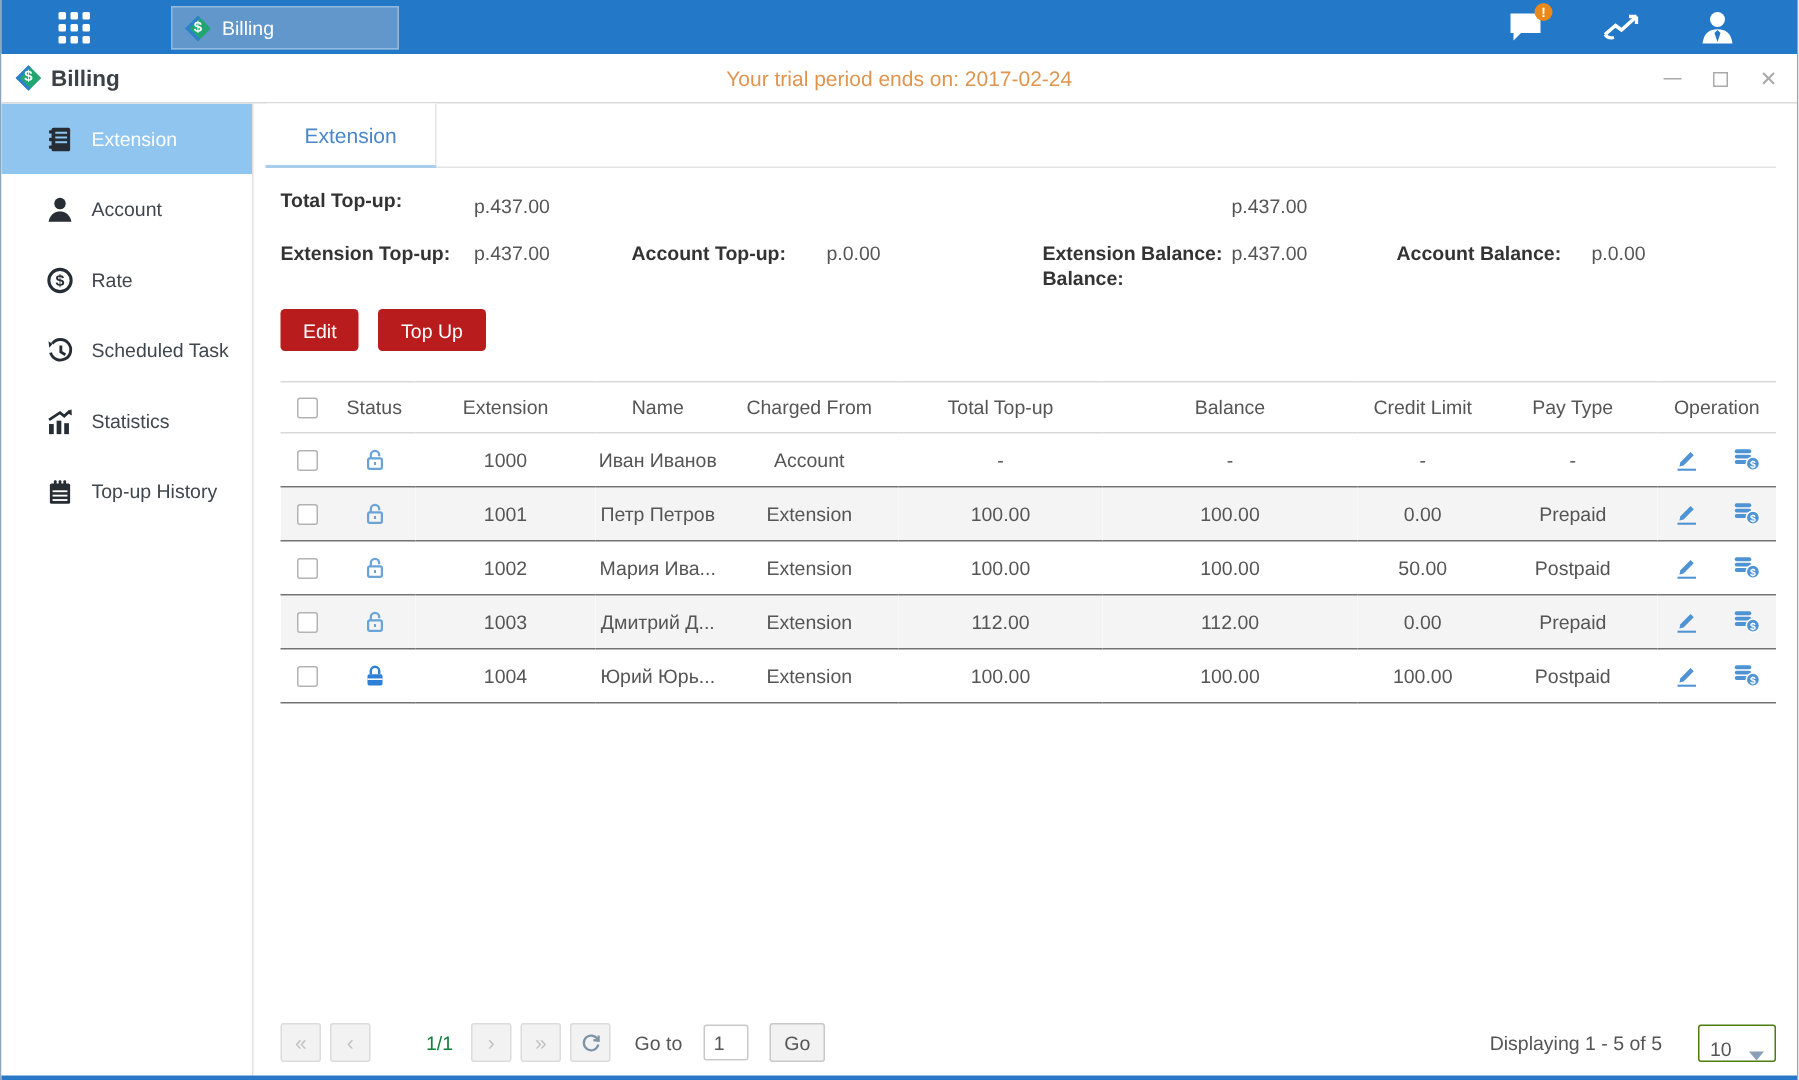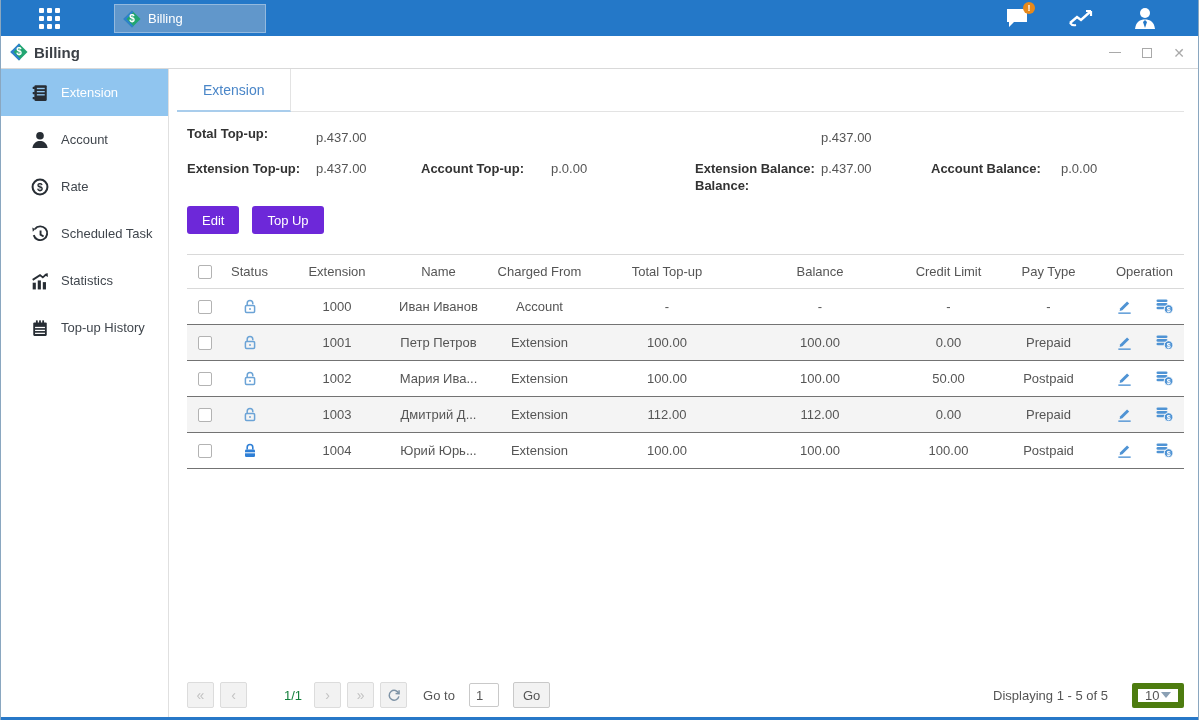--- a/index.html
+++ b/index.html
@@ -149,6 +149,7 @@
         </span>
       <span>Billing</span>
     </div>
+    <div class="trial-msg">Your trial period ends on: 2017-02-24</div>
     <div class="win-controls">
       <span class="wc wc-min">
           <i></i>

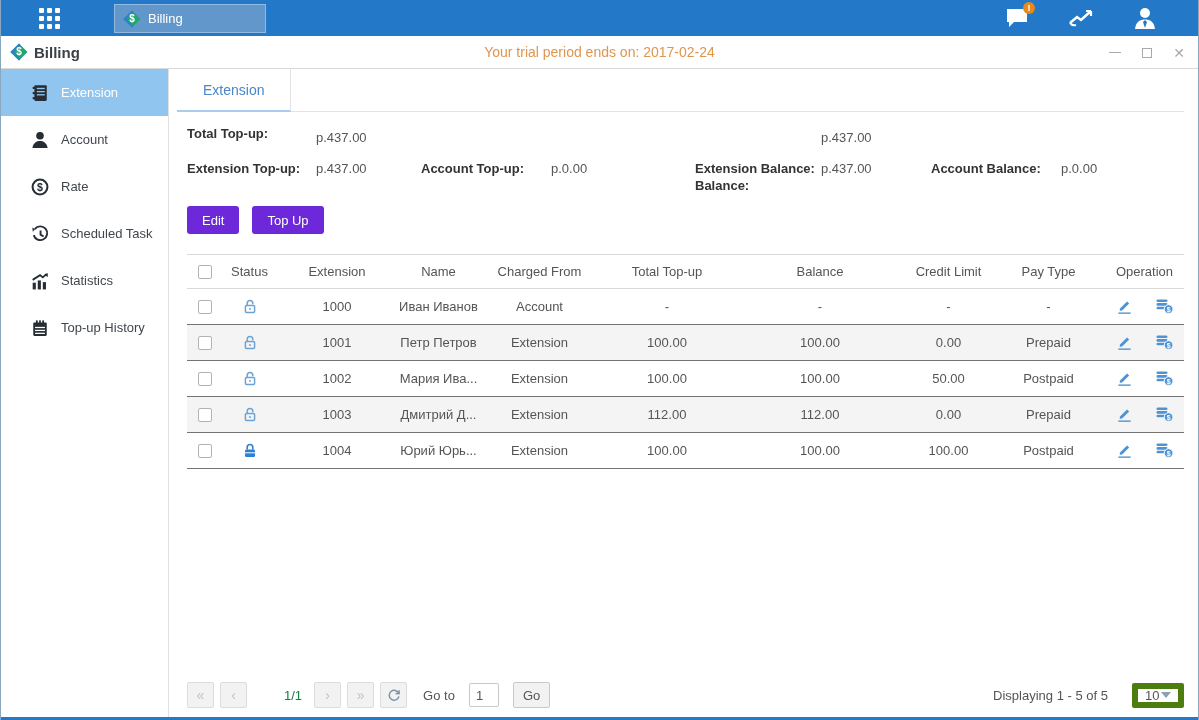--- a/index.html
+++ b/index.html
@@ -57,7 +57,7 @@
   .sum-value { color:#555;}
 
   .btn-row { margin-top:16px; display:flex; gap:13px;}
-  .btn-blue { background:#6d28d9; color:#fff; border:none; border-radius:3px; height:28px; padding:0 15px;
+  .btn-blue { background:#b91c1c; color:#fff; border:none; border-radius:3px; height:28px; padding:0 15px;
     font-size:13px; font-family:inherit; cursor:pointer;}
 
   

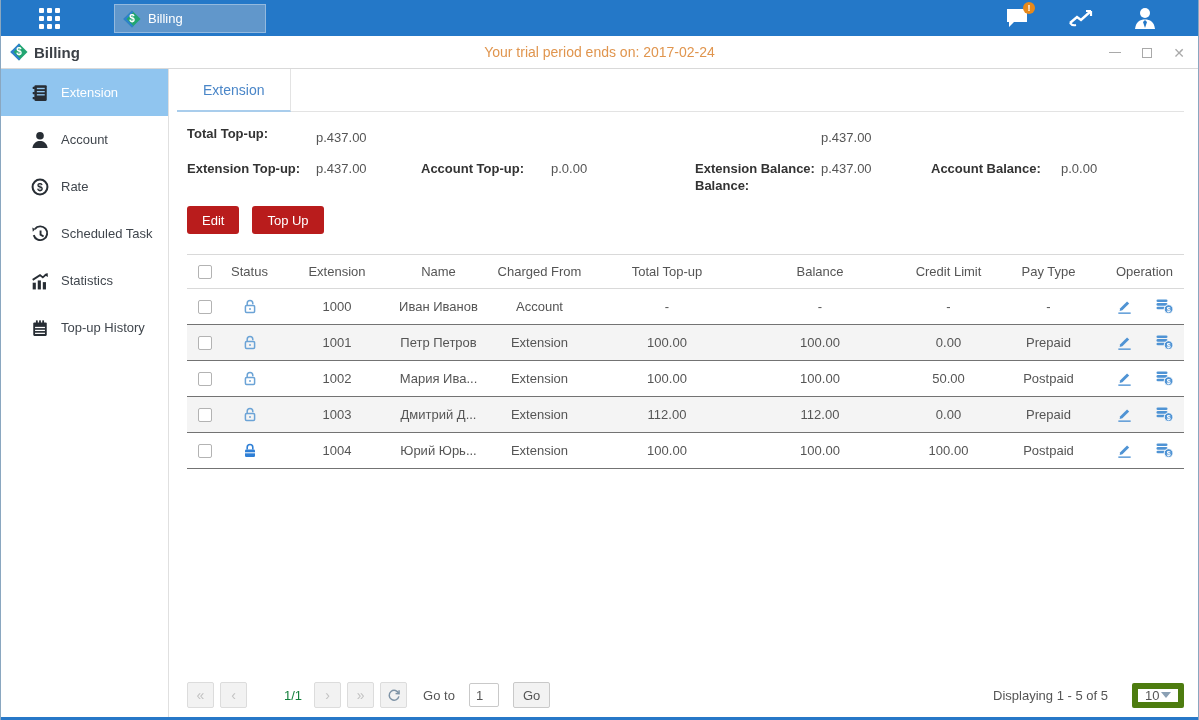--- a/index.html
+++ b/index.html
@@ -86,8 +86,8 @@
   .go-btn { height:26px; padding:0 9px; margin-left:8px; background:#f2f2f2; border:1px solid #c9c9c9;
     border-radius:2px; color:#555; font-size:13px; font-family:inherit; cursor:pointer;}
   .pager-right { display:flex; align-items:center; gap:24px;}
-  .page-size { width:52px; height:25px; border:6px solid #4d7c0f; border-radius:2px; background:#fff;
-    display:flex; align-items:center; justify-content:space-between; padding:0 7px; cursor:pointer; color:#555;}
+  .page-size { width:52px; height:25px; border:1px solid #4d7c0f; border-radius:2px; background:#fff;
+    display:flex; align-items:flex-end; justify-content:space-between; padding:0 7px; cursor:pointer; color:#555;}
   .tri-down { width:0; height:0; border-left:5px solid transparent; border-right:5px solid transparent;
     border-top:6px solid #8aa0b4;}
 

